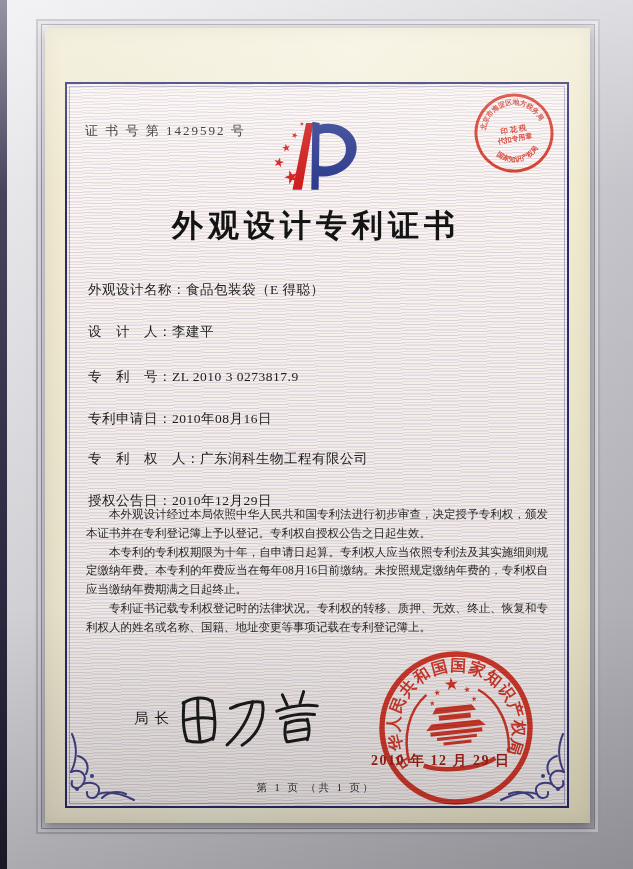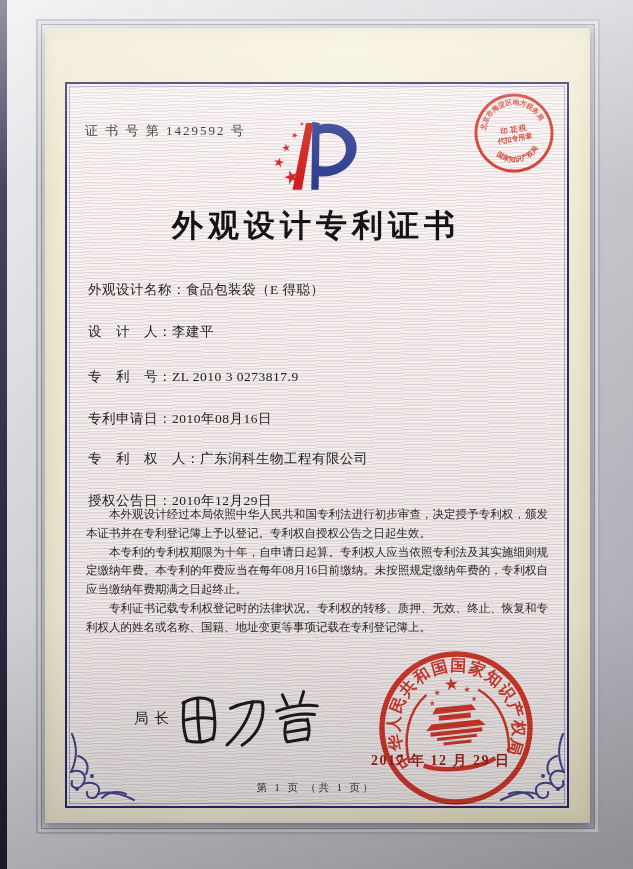--- a/index.html
+++ b/index.html
@@ -170,7 +170,7 @@
     </g>
   </svg>
 
-  <div class="seal-date">2017 年 12 月 29 日</div>
+  <div class="seal-date">2010 年 12 月 29 日</div>
 
   <svg class="tax-seal" viewBox="0 0 84 84">
     <defs>

